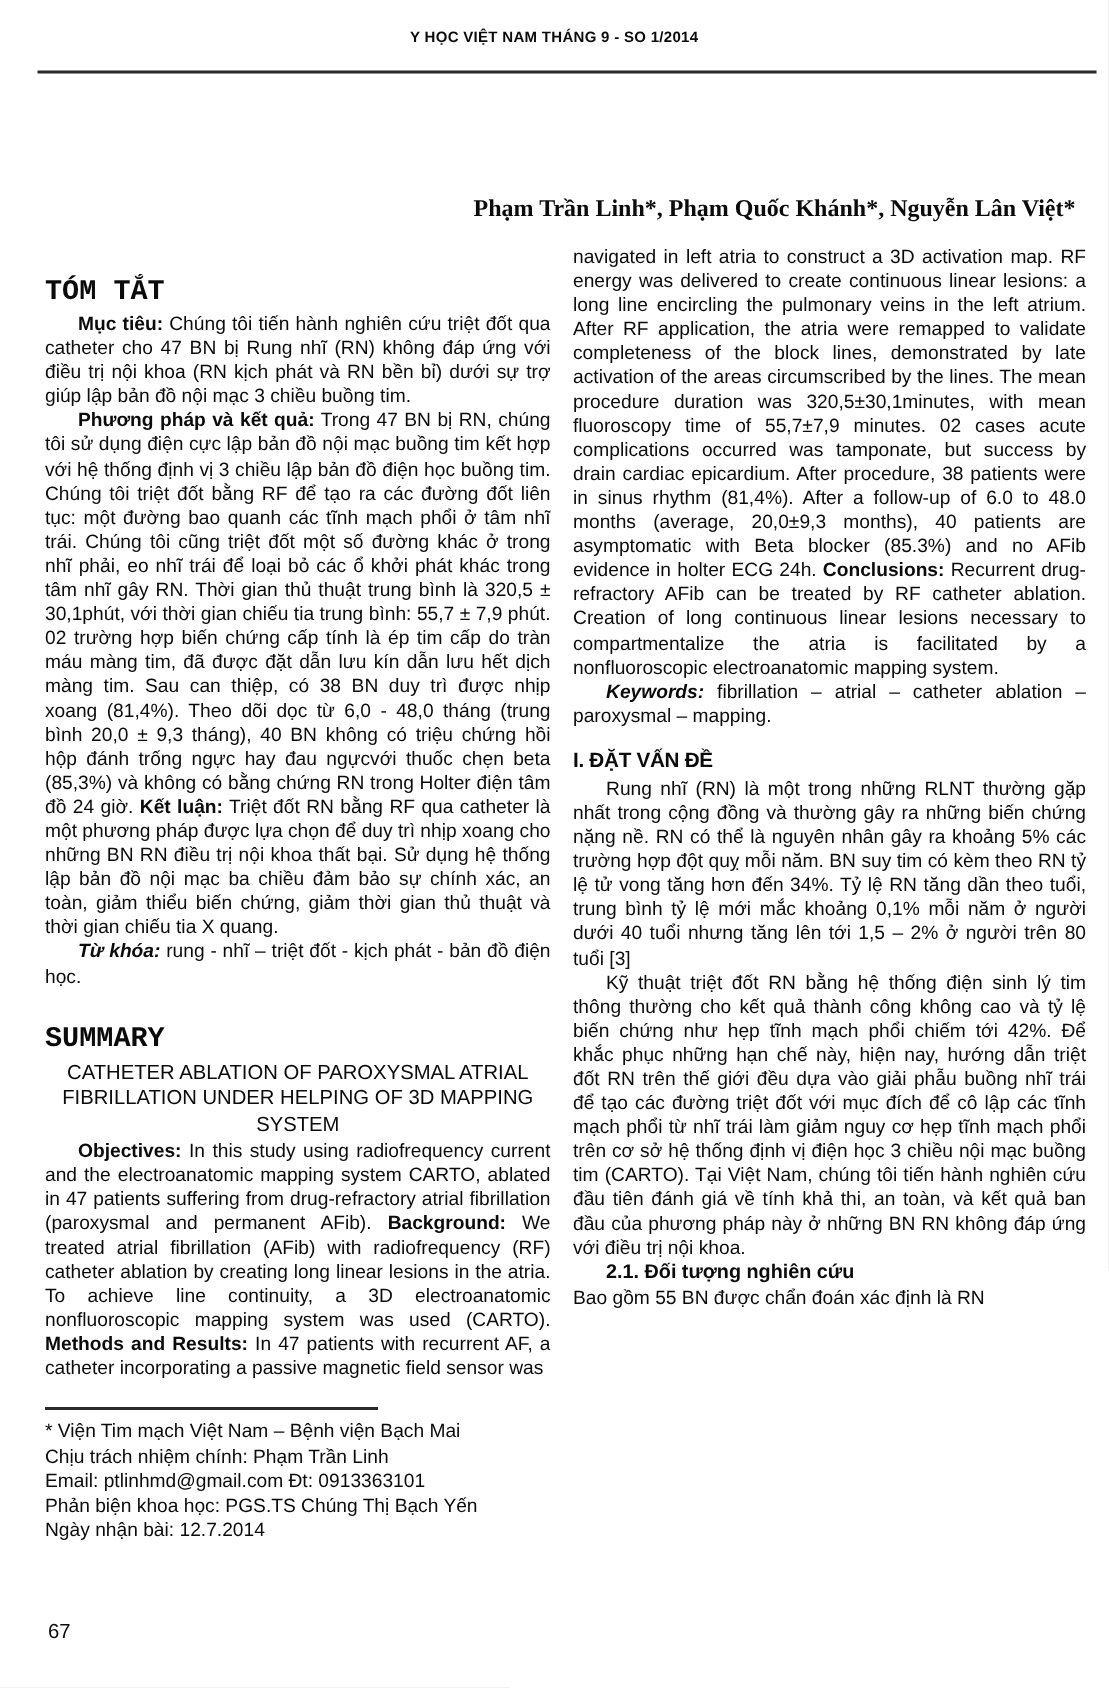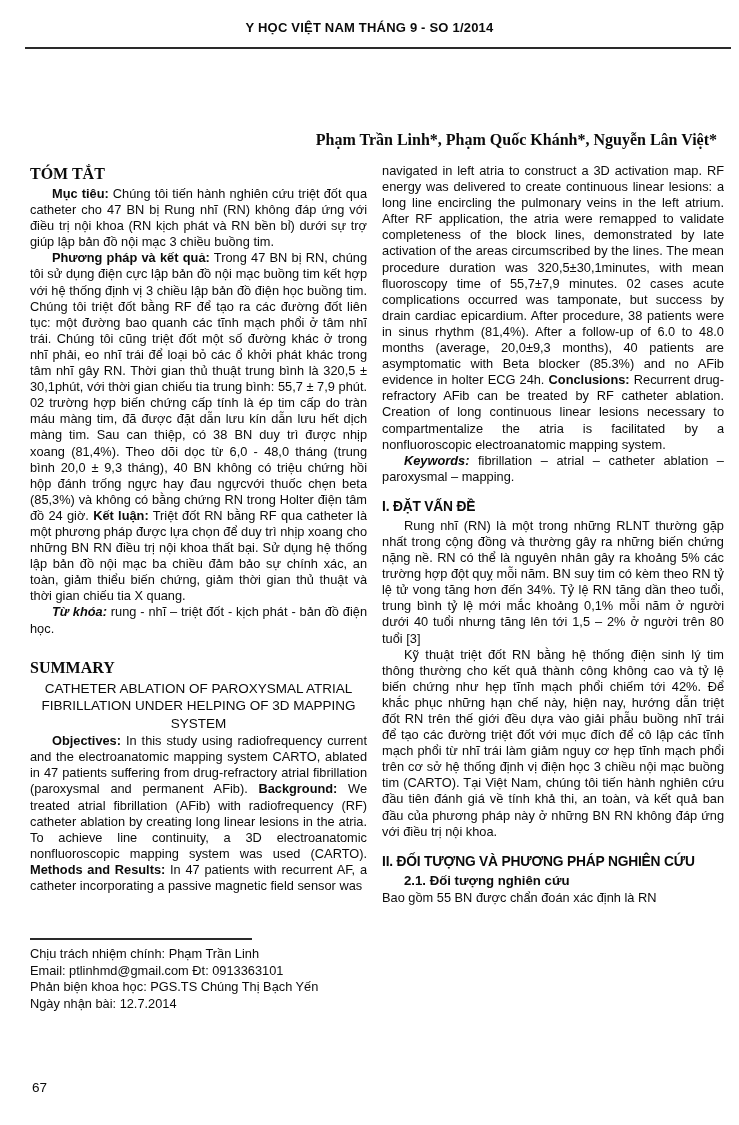--- a/index.html
+++ b/index.html
@@ -14,7 +14,7 @@
   }
   .journal-header{
     position:absolute;top:20px;left:0;right:0;
-    text-align:center;font-weight:bold;font-size:13px;letter-spacing:.2px;
+    text-align:center;font-weight:bold;font-size:10px;letter-spacing:.2px;
   }
   .header-rule{
     position:absolute;top:47px;left:25px;right:8px;

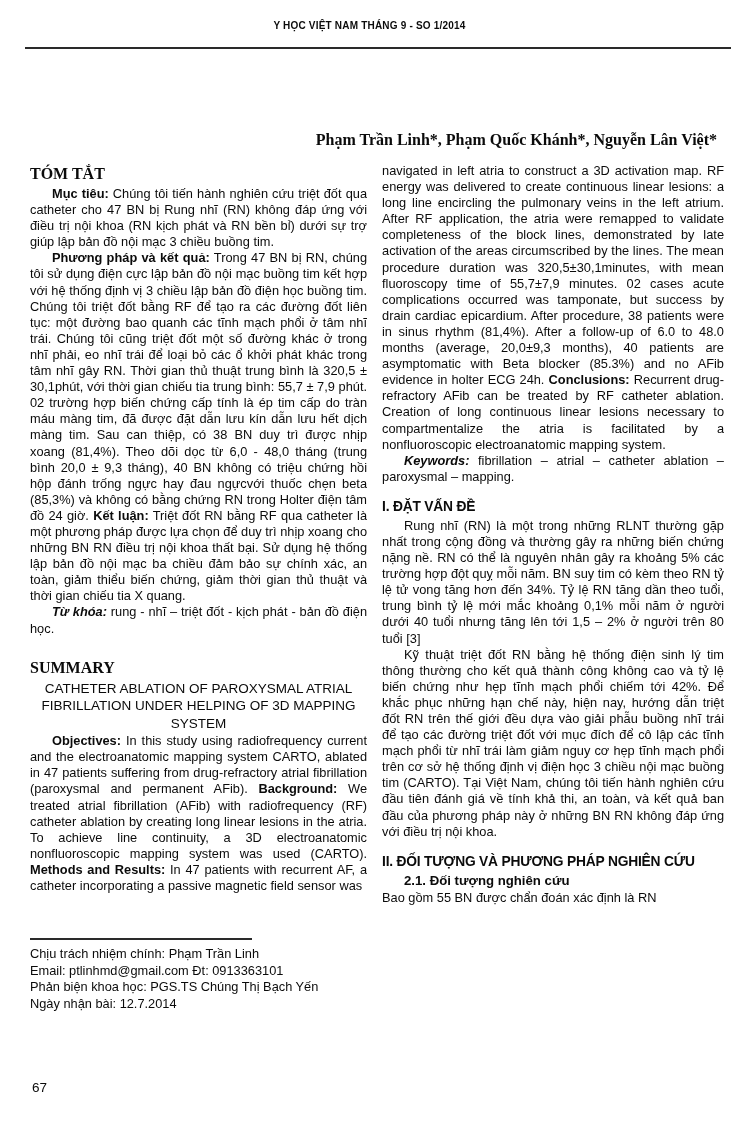--- a/index.html
+++ b/index.html
@@ -46,8 +46,8 @@
   .b{font-weight:bold;}
   .bi{font-weight:bold;font-style:italic;}
   .h-sec{
-    font-size:16px;font-weight:bold;margin:2px 0 3px 0;
-    font-family:Liberation Serif, serif;
+    font-size:19px;font-weight:bold;margin:20px 0 3px 0;
+    font-family:Liberation Mono, monospace;
   }
   .h-sec.gap{margin-top:22px;}
   .summary-title{

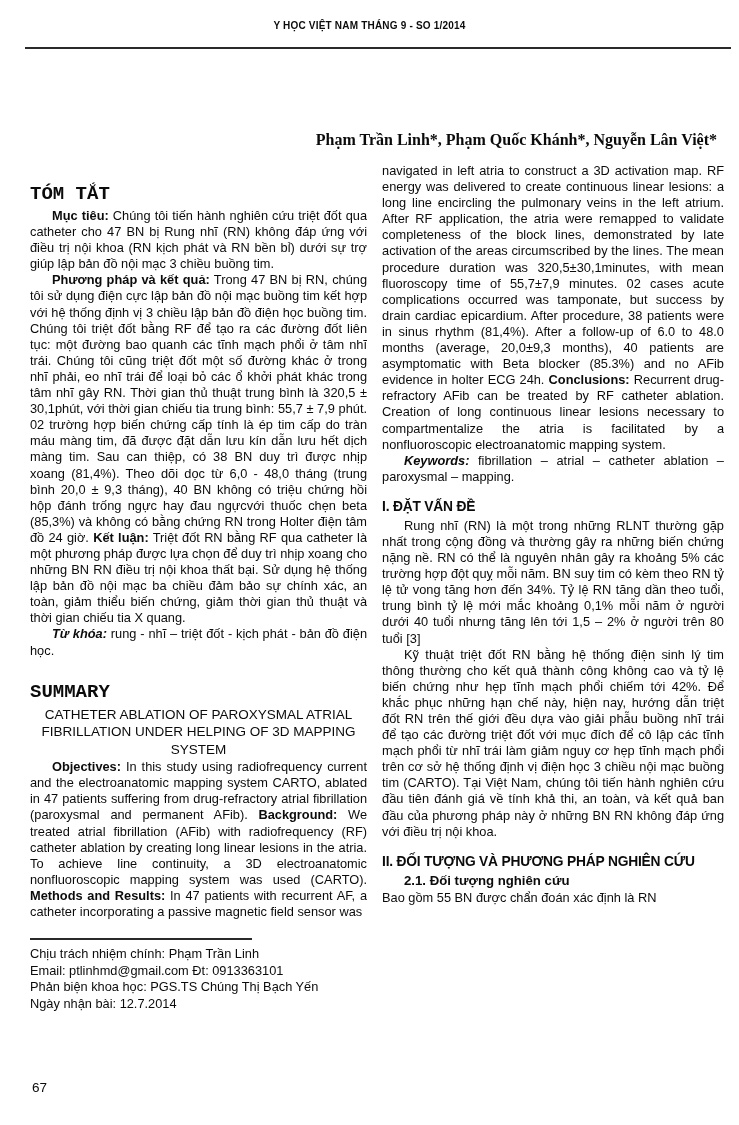--- a/index.html
+++ b/index.html
@@ -108,7 +108,6 @@
       <p>Rung nhĩ (RN) là một trong những RLNT thường gặp nhất trong cộng đồng và thường gây ra những biến chứng nặng nề. RN có thể là nguyên nhân gây ra khoảng 5% các trường hợp đột quỵ mỗi năm. BN suy tim có kèm theo RN tỷ lệ tử vong tăng hơn đến 34%. Tỷ lệ RN tăng dần theo tuổi, trung bình tỷ lệ mới mắc khoảng 0,1% mỗi năm ở người dưới 40 tuổi nhưng tăng lên tới 1,5 – 2% ở người trên 80 tuổi [3]</p>
       <p>Kỹ thuật triệt đốt RN bằng hệ thống điện sinh lý tim thông thường cho kết quả thành công không cao và tỷ lệ biến chứng như hẹp tĩnh mạch phổi chiếm tới 42%. Để khắc phục những hạn chế này, hiện nay, hướng dẫn triệt đốt RN trên thế giới đều dựa vào giải phẫu buồng nhĩ trái để tạo các đường triệt đốt với mục đích để cô lập các tĩnh mạch phổi từ nhĩ trái làm giảm nguy cơ hẹp tĩnh mạch phổi trên cơ sở hệ thống định vị điện học 3 chiều nội mạc buồng tim (CARTO). Tại Việt Nam, chúng tôi tiến hành nghiên cứu đầu tiên đánh giá về tính khả thi, an toàn, và kết quả ban đầu của phương pháp này ở những BN RN không đáp ứng với điều trị nội khoa.</p>
 
-      <div class="h-main">II. ĐỐI TƯỢNG VÀ PHƯƠNG PHÁP NGHIÊN CỨU</div>
       <div class="h-sub">2.1. Đối tượng nghiên cứu</div>
       <p class="noindent">Bao gồm 55 BN được chẩn đoán xác định là RN</p>
     </div>

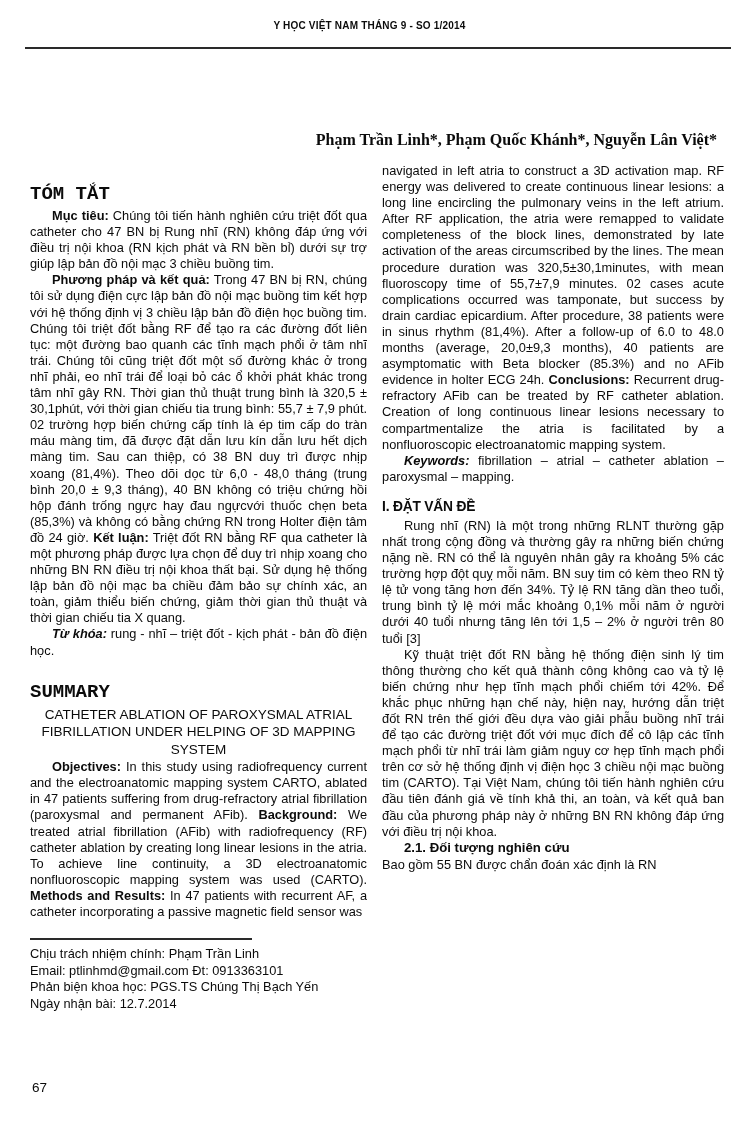--- a/index.html
+++ b/index.html
@@ -116,6 +116,7 @@
 
   <div class="footnote">
     <div class="footnote-rule"></div>
+    <div>* Viện Tim mạch Việt Nam – Bệnh viện Bạch Mai</div>
     <div>Chịu trách nhiệm chính: Phạm Trần Linh</div>
     <div>Email: ptlinhmd@gmail.com Đt: 0913363101</div>
     <div>Phản biện khoa học: PGS.TS Chúng Thị Bạch Yến</div>

